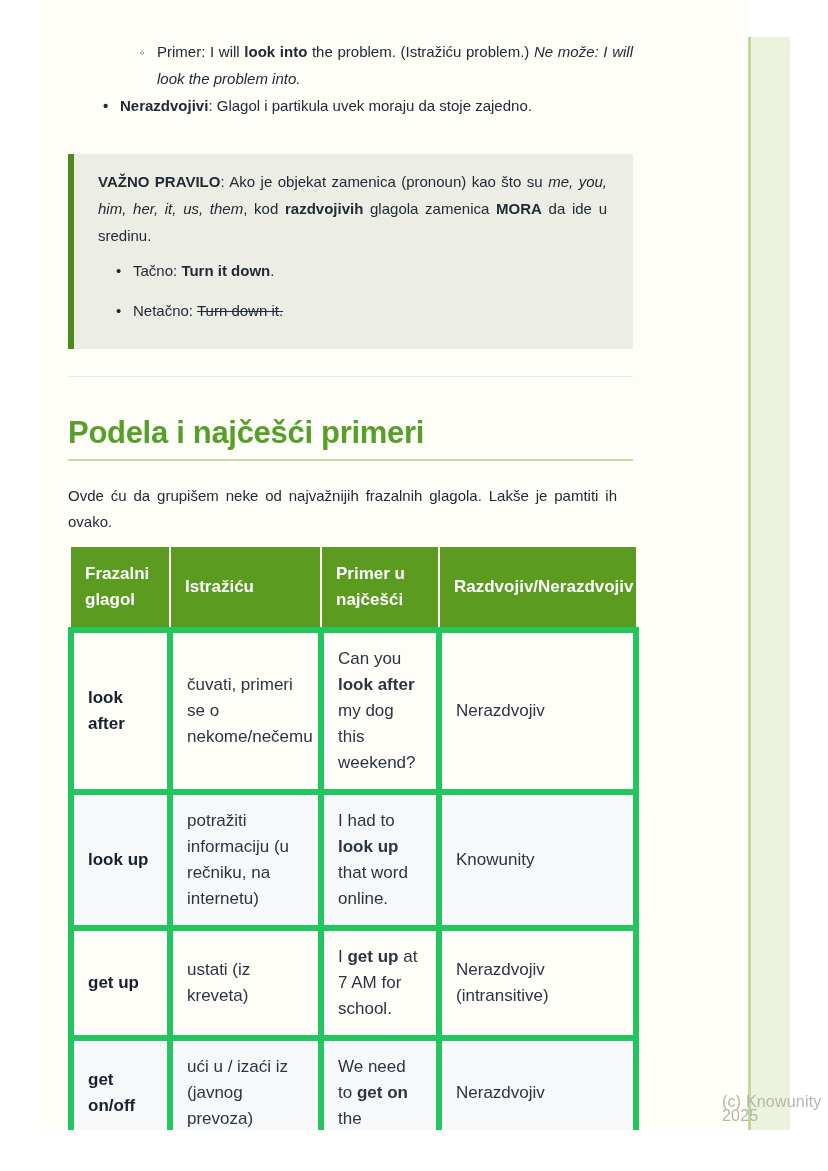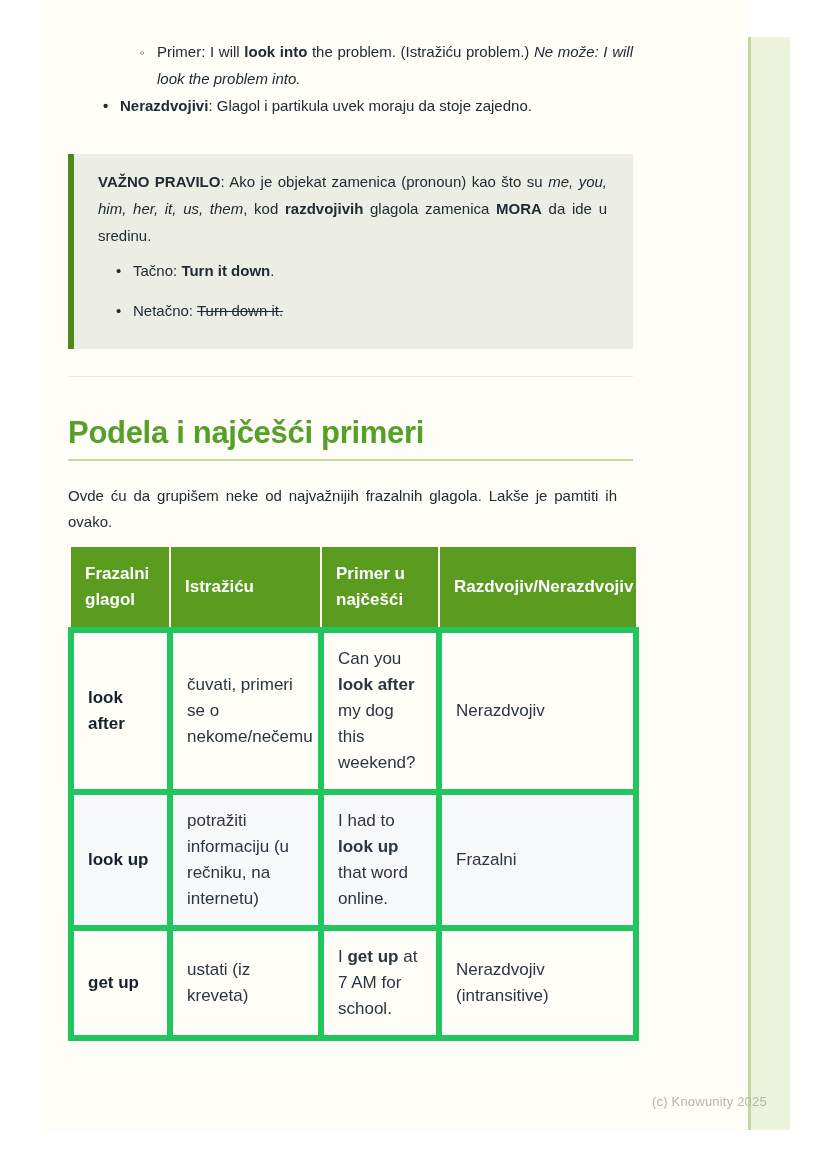--- a/index.html
+++ b/index.html
@@ -186,7 +186,7 @@
     <td class="c-verb">look up</td>
     <td class="c-meaning">potražiti informaciju (u rečniku, na internetu)</td>
     <td class="c-example"><span>I had to </span><span style="font-weight: 700;">look up</span><span> that word online.</span></td>
-    <td class="c-type">Frazalni</td>
+    <td class="c-type">Knowunity</td>
   </tr>
 
   <tr>

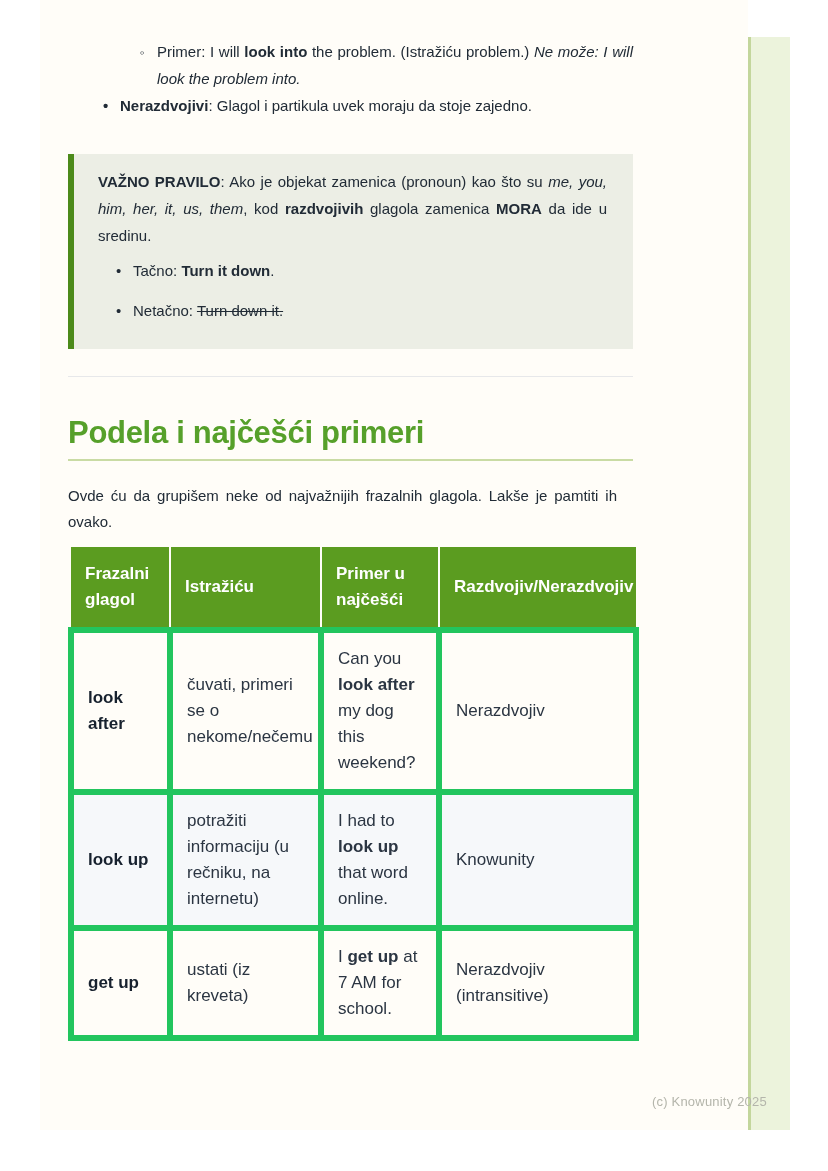--- a/index.html
+++ b/index.html
@@ -196,6 +196,12 @@
     <td class="c-type">Nerazdvojiv (intransitive)</td>
   </tr>
 
+  <tr>
+    <td class="c-verb">get on/off</td>
+    <td class="c-meaning">ući u / izaći iz (javnog prevoza)</td>
+    <td class="c-example"><span>We need to </span><span style="font-weight: 700;">get on</span><span> the</span></td>
+    <td class="c-type">Nerazdvojiv</td>
+  </tr>
 </tbody>
       </table>
 

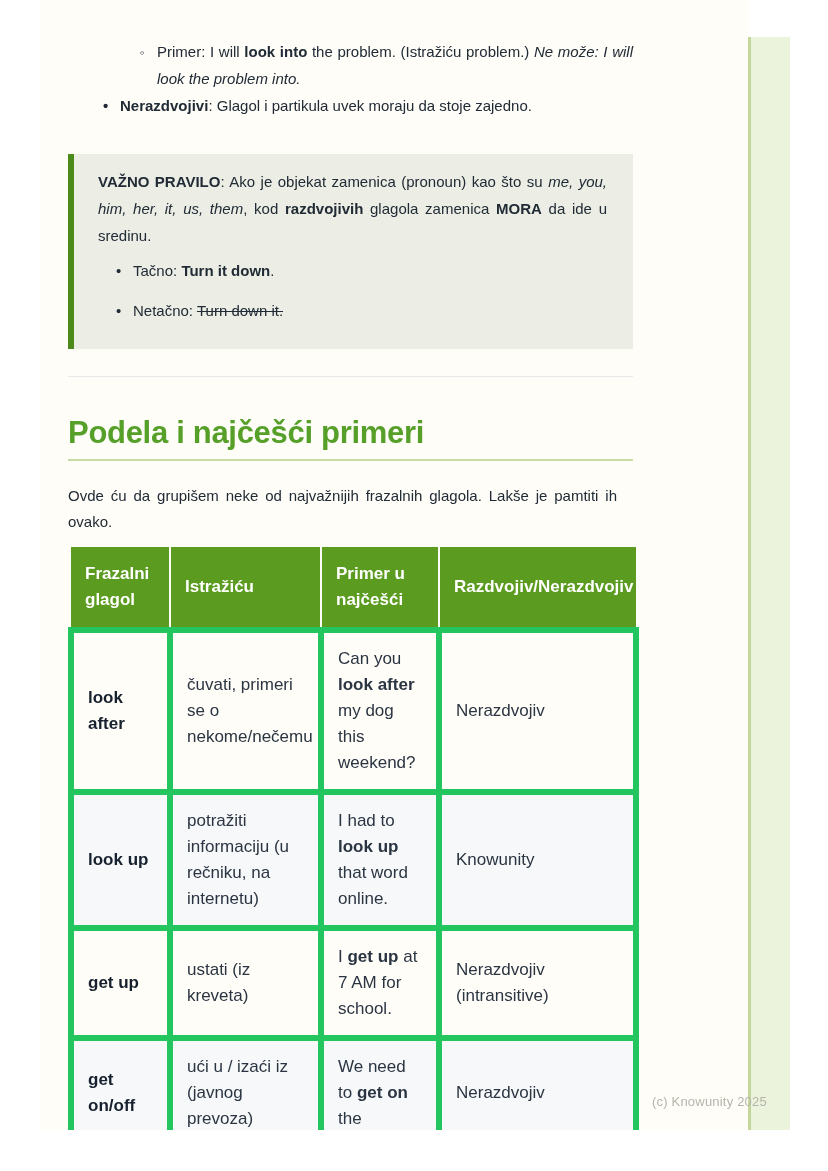--- a/index.html
+++ b/index.html
@@ -111,8 +111,8 @@
   .pv-table td.c-verb { font-weight: 700; color: #17212e; }
   .watermark {
     position: absolute;
-    left: 652px; top: 1095px;
-    font-size: 13px;
+    left: 722px; top: 1095px;
+    font-size: 16px;
     line-height: 14px;
     color: #b4b5ab;
     z-index: 5;

